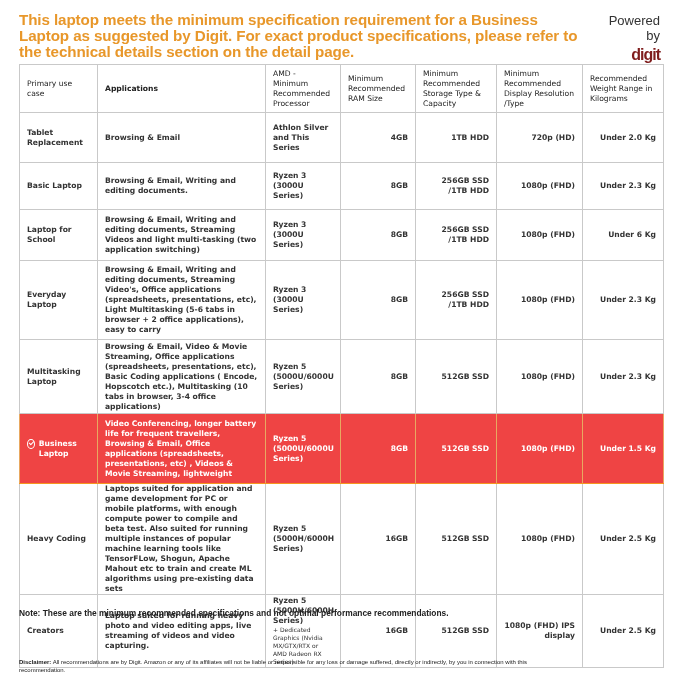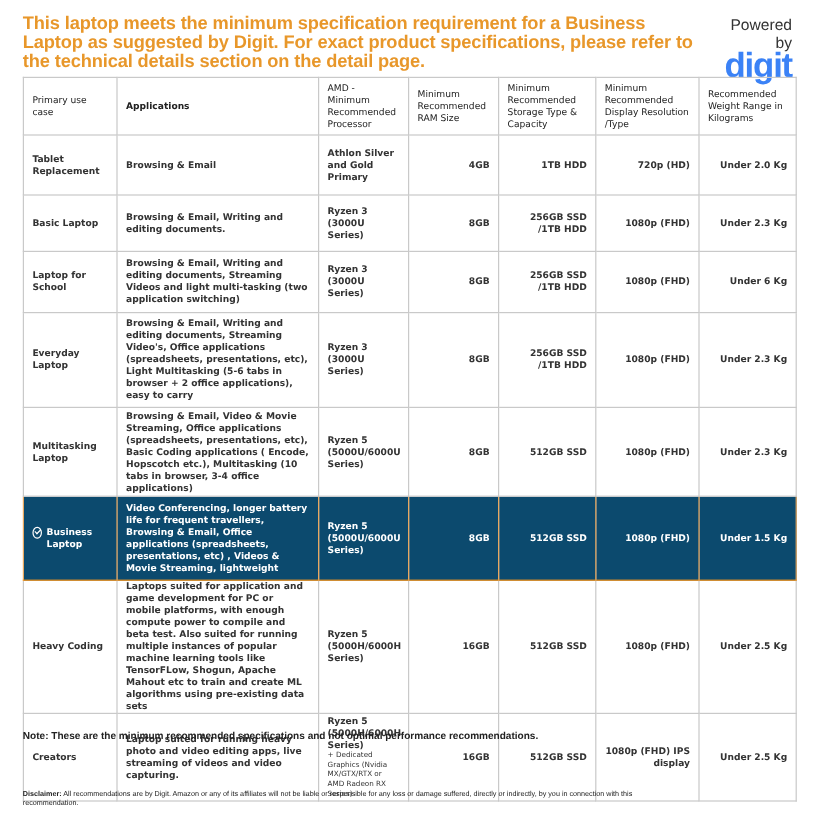--- a/index.html
+++ b/index.html
@@ -7,7 +7,7 @@
   .headline { position:absolute; left:19px; top:12px; width:560px; font-family:"Liberation Sans", sans-serif; font-weight:bold; font-size:15.2px; line-height:16px; color:#e8972a; letter-spacing:-0.1px; }
   .brand { position:absolute; right:19px; top:13px; width:60px; text-align:center; }
   .powered { font-size:13px; color:#333; font-family:"Liberation Sans", sans-serif; text-align:right; }
-  .logo { font-family:"Liberation Sans", sans-serif; font-weight:bold; font-size:29px; color:#3b82f6; text-align:right; letter-spacing:-1px; line-height:22px; margin-top:1px; }
+  .logo { font-family:"Liberation Sans", sans-serif; font-weight:bold; font-size:16px; color:#7f1d1d; text-align:right; letter-spacing:-1px; line-height:22px; margin-top:1px; }
 
   table.spec { position:absolute; left:19px; top:64px; width:644px; border-collapse:collapse; table-layout:fixed; }
   table.spec td, table.spec th { border:1px solid #c9c9c9; font-size:7.6px; line-height:10px; vertical-align:middle; padding:0 7px; font-family:"DejaVu Sans", sans-serif; }

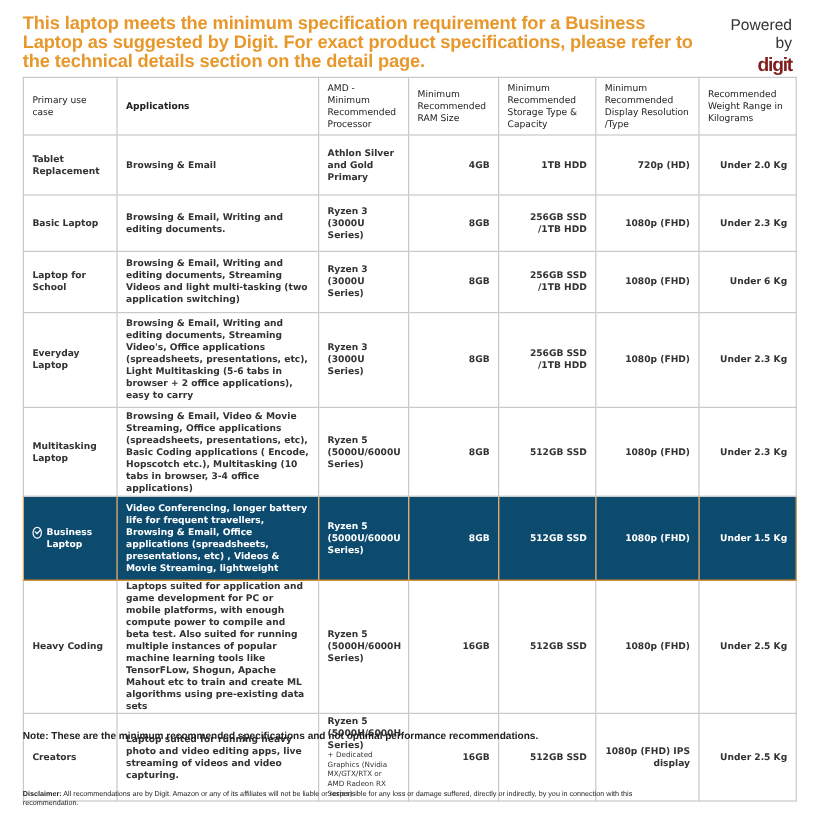--- a/index.html
+++ b/index.html
@@ -60,7 +60,7 @@
       <tr style="height: 50px;">
         <td class="use">Tablet Replacement</td>
         <td>Browsing &amp; Email</td>
-        <td><span>Athlon Silver and Gold Primary</span></td>
+        <td><span>Athlon Silver and This Series</span></td>
         <td class="ctr">4GB</td>
         <td class="ctr">1TB HDD</td>
         <td class="ctr">720p (HD)</td>

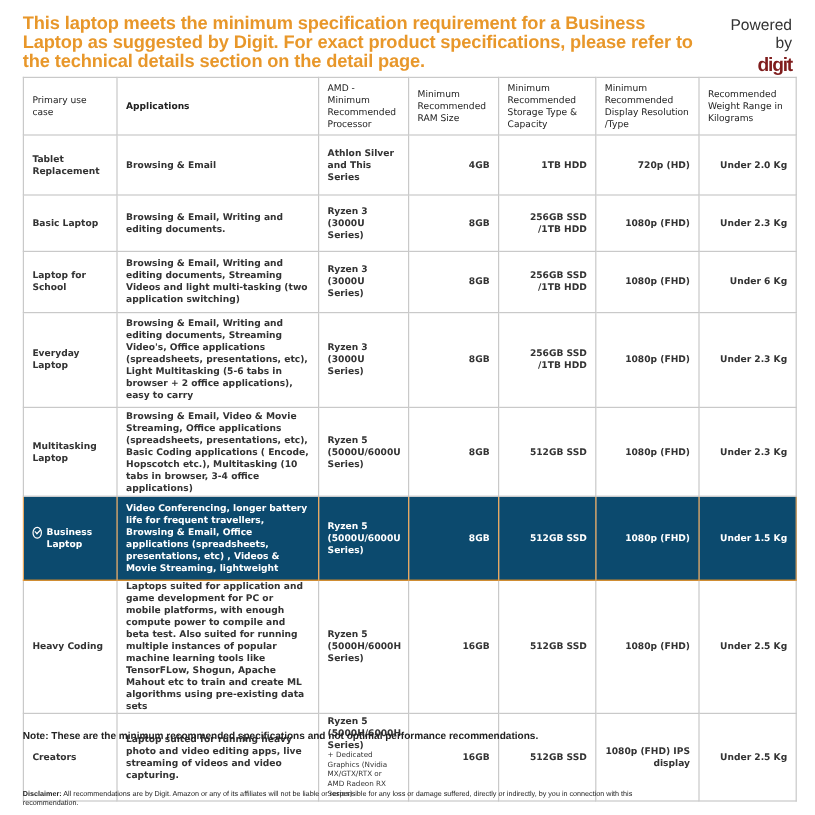--- a/index.html
+++ b/index.html
@@ -15,7 +15,7 @@
   table.spec th.ctr, table.spec td.ctr { text-align:right; }
   table.spec td.use { font-weight:bold; }
   table.spec td { font-weight:bold; color:#333; }
-  table.spec tr.hl td { background:#0c4a6e; color:#ffffff; border-color:#f6961f; border-left-color:#e8a860; border-right-color:#e8a860; }
+  table.spec tr.hl td { background:#ef4444; color:#ffffff; border-color:#f6961f; border-left-color:#e8a860; border-right-color:#e8a860; }
   .check { display:inline-block; width:8px; height:8px; border:1.2px solid #fff; border-radius:50%; position:relative; vertical-align:middle; margin-right:4px; }
   .check:after { content:""; position:absolute; left:2px; top:0.5px; width:2px; height:4px; border:solid #fff; border-width:0 1.2px 1.2px 0; transform:rotate(45deg); }
   .hlwrap { display:flex; }

